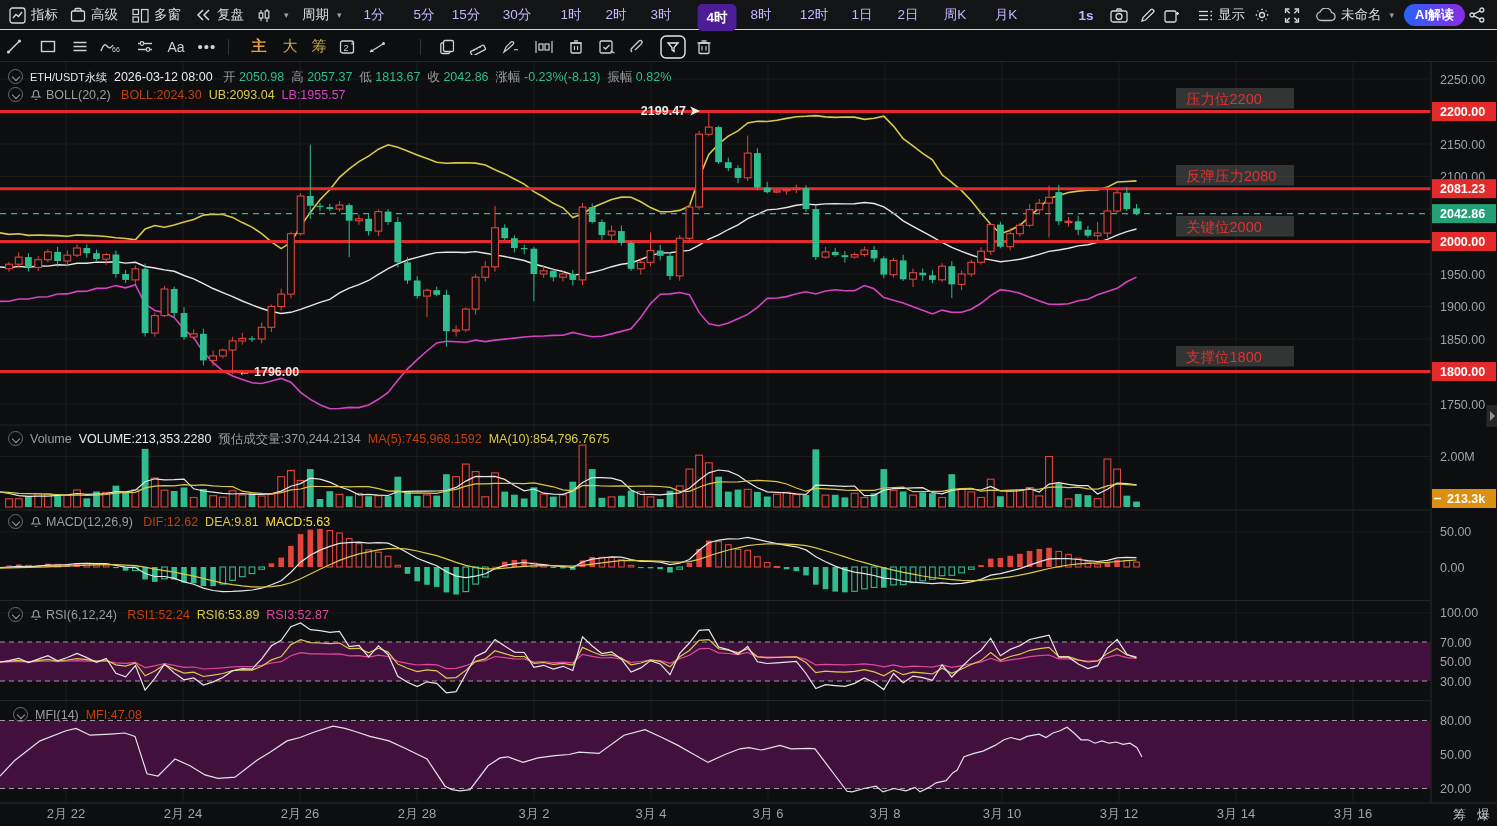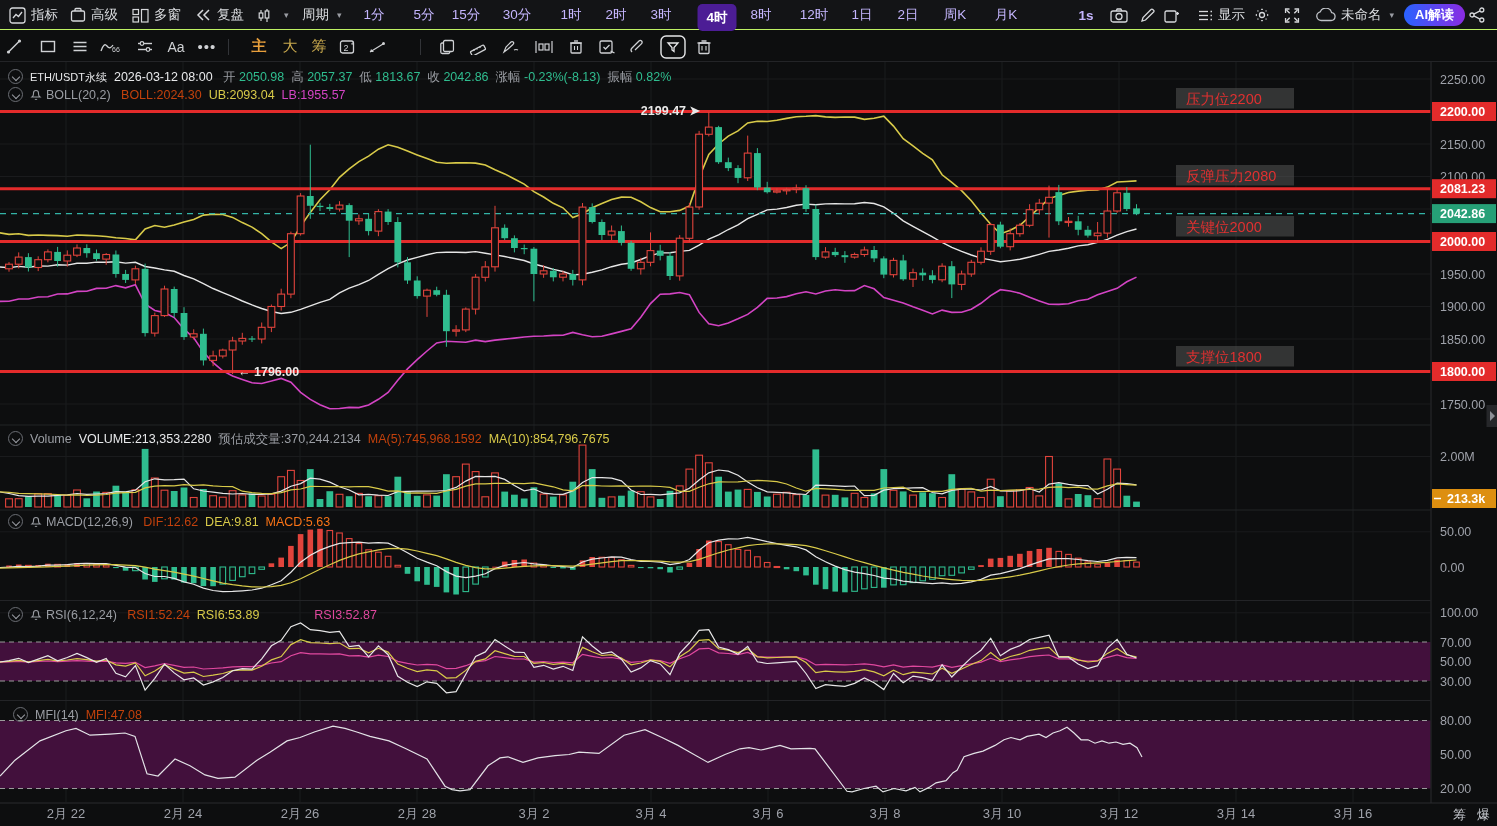--- a/index.html
+++ b/index.html
@@ -22,7 +22,7 @@
 .legend .g { color:#2fbd8f; }
 .legend .y { color:#d8ca49; }
 .legend .m { color:#d344c4; }
-.legend .r { color:#f97316; }
+.legend .r { color:#fde047; }
 .legend .pk { color:#e0489e;margin-left:48px; }
 .chev { display:inline-block; width:15px; height:15px; border:1px solid #6a6d73; border-radius:50%; position:relative; top:3px; margin-right:7px; }
 .chev:after { content:""; position:absolute; left:4px; top:4px; width:5px; height:5px; border-right:1.4px solid #9a9da3; border-bottom:1.4px solid #9a9da3; transform:rotate(45deg); }

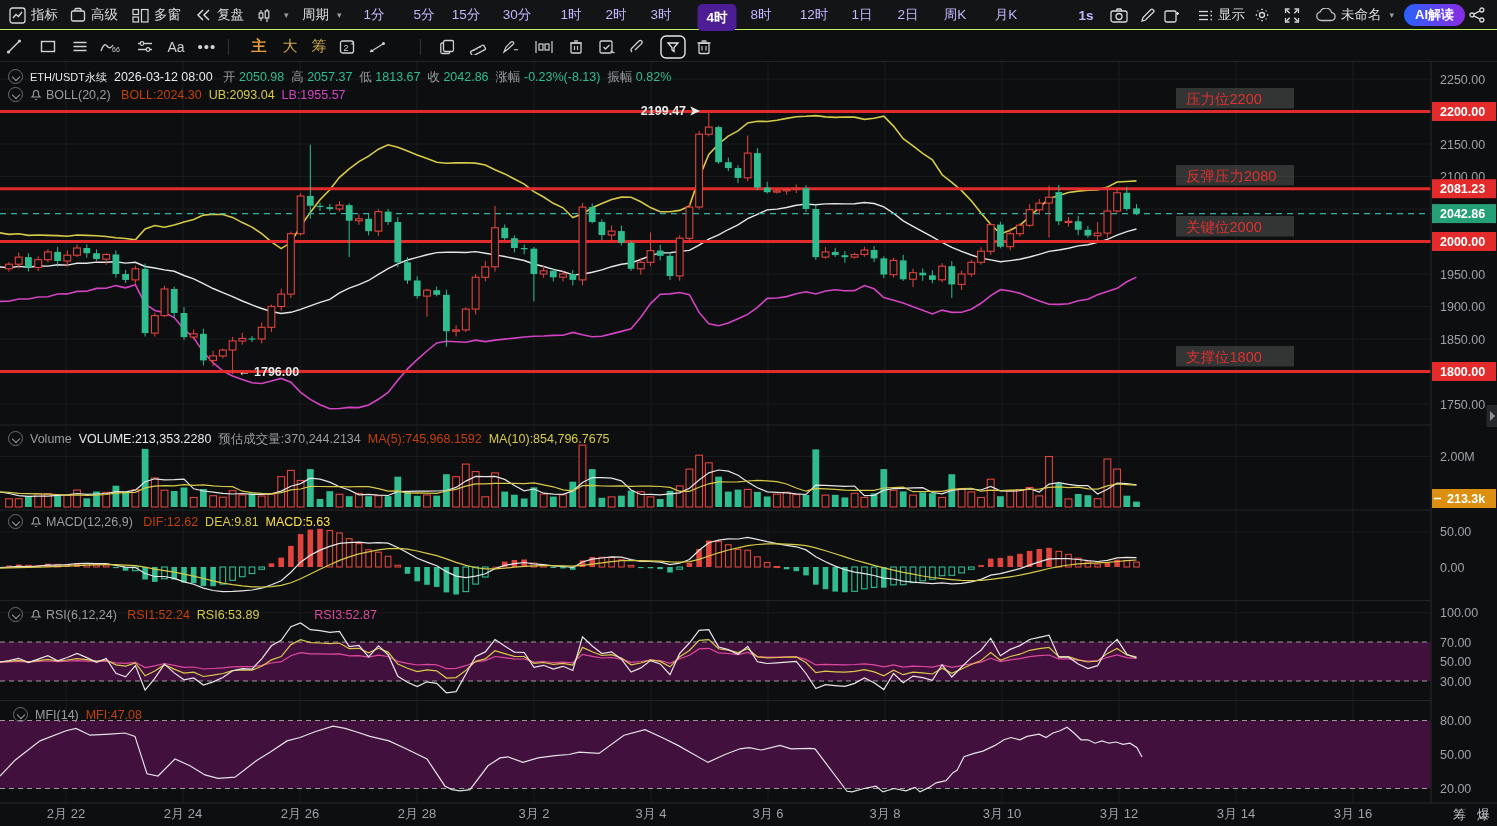--- a/index.html
+++ b/index.html
@@ -23,7 +23,7 @@
 .legend .y { color:#d8ca49; }
 .legend .m { color:#d344c4; }
 .legend .r { color:#fde047; }
-.legend .pk { color:#e0489e;margin-left:48px; }
+.legend .pk { color:#e0489e; }
 .chev { display:inline-block; width:15px; height:15px; border:1px solid #6a6d73; border-radius:50%; position:relative; top:3px; margin-right:7px; }
 .chev:after { content:""; position:absolute; left:4px; top:4px; width:5px; height:5px; border-right:1.4px solid #9a9da3; border-bottom:1.4px solid #9a9da3; transform:rotate(45deg); }
 .bell { display:inline-block; position:relative; top:2px; margin-right:4px; }

